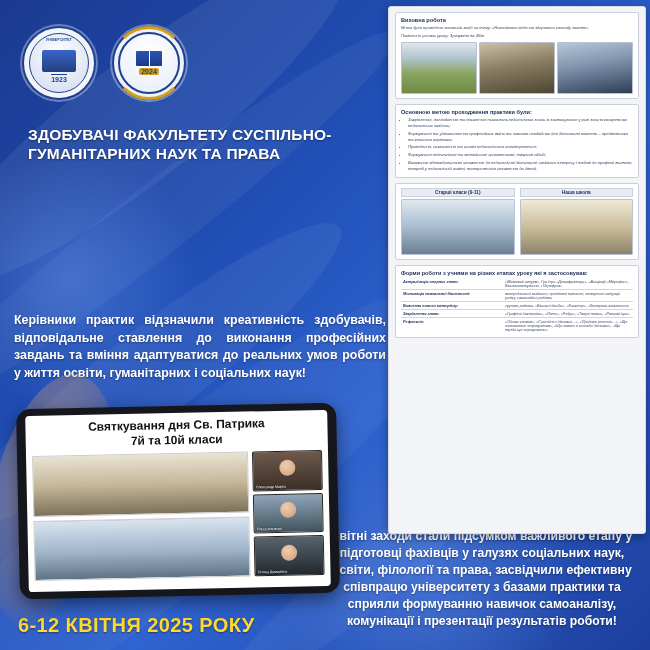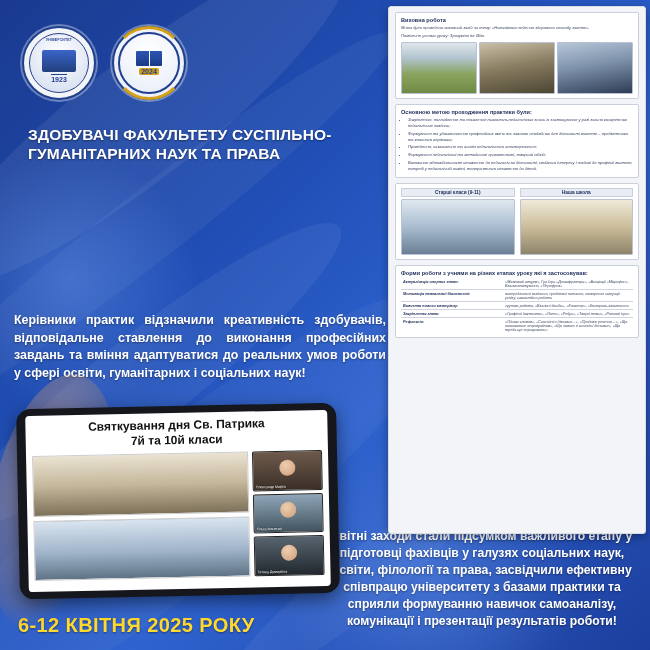--- a/index.html
+++ b/index.html
@@ -265,7 +265,7 @@
   <div id="kicker">ЗДОБУВАЧІ ФАКУЛЬТЕТУ СУСПІЛЬНО-ГУМАНІТАРНИХ НАУК ТА ПРАВА</div>
 
 
-  <div id="para1">Керівники практик відзначили креативність здобувачів, відповідальне ставлення до виконання професійних завдань та вміння адаптуватися до реальних умов роботи у сфері освіти, гуманітарних і соціальних наук!</div>
+  <div id="para1">Керівники практик відзначили креативність здобувачів, відповідальне ставлення до виконання професійних завдань та вміння адаптуватися до реальних умов роботи у життя освіти, гуманітарних і соціальних наук!</div>
   <div id="para2">Звітні заходи стали підсумком важливого етапу у підготовці фахівців у галузях соціальних наук, освіти, філології та права, засвідчили ефективну співпрацю університету з базами практики та сприяли формуванню навичок самоаналізу, комунікації і презентації результатів роботи!</div>
   <div id="date">6-12 КВІТНЯ 2025 РОКУ</div>
 

